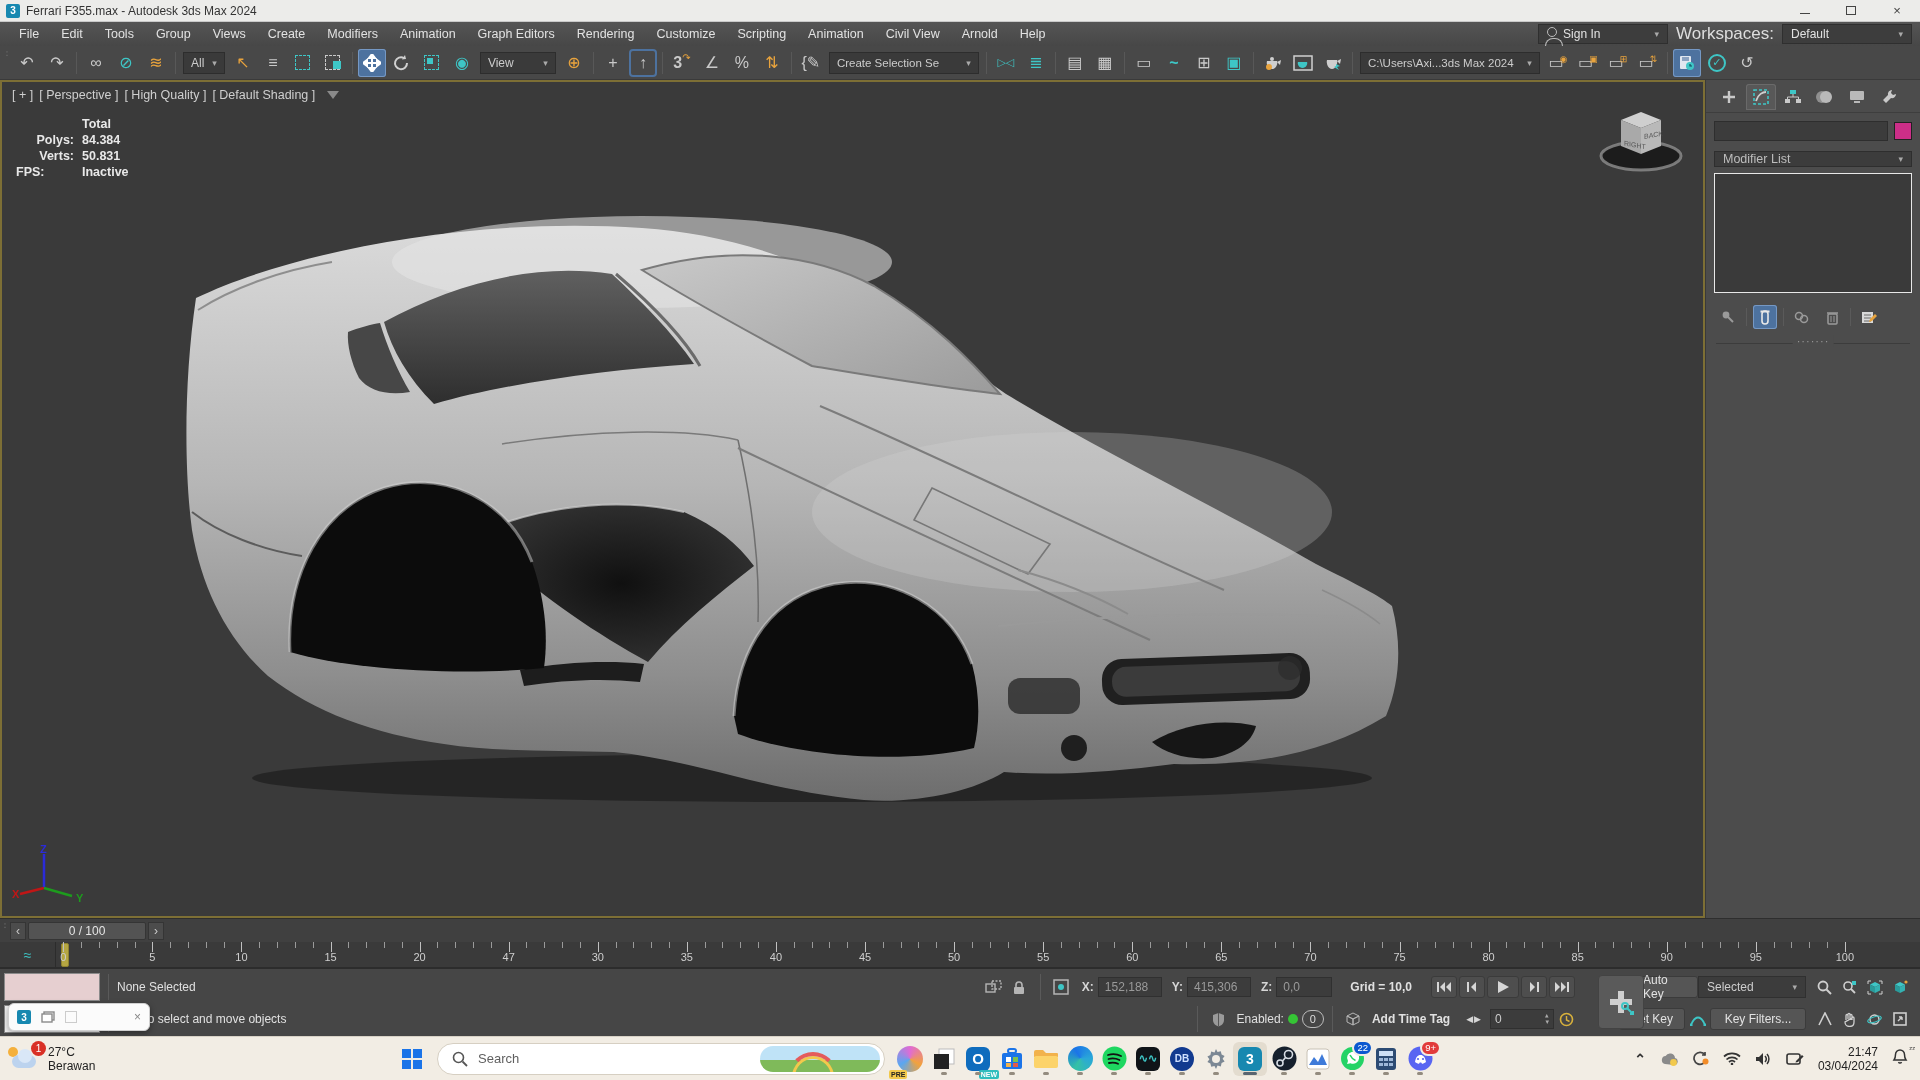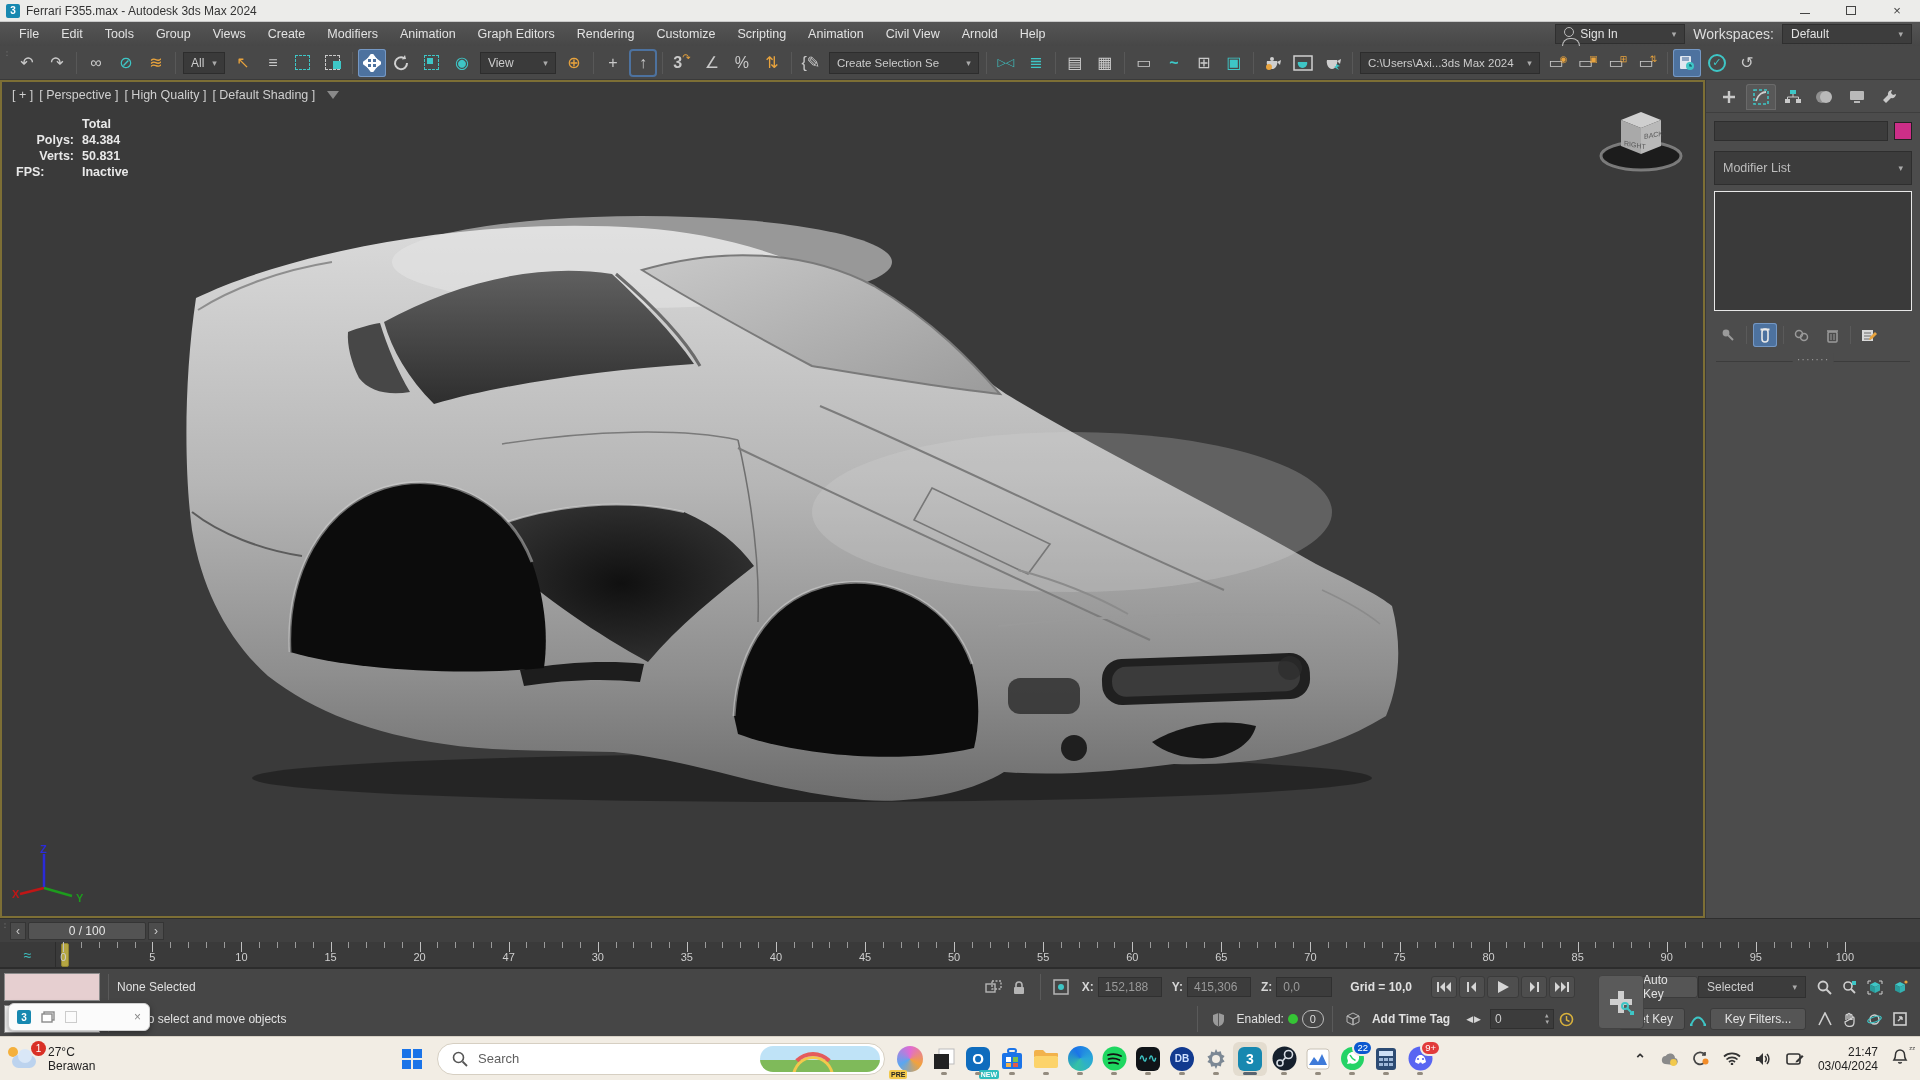--- a/index.html
+++ b/index.html
@@ -24,7 +24,7 @@
   .person{width:10px;height:10px;border:1.5px solid #bbb;border-radius:50%;position:relative;margin-top:-4px}
   .person:after{content:"";position:absolute;left:-3px;top:10px;width:16px;height:7px;border:1.5px solid #bbb;border-bottom:none;border-radius:8px 8px 0 0}
   .ddarr{margin-left:auto;font-size:9px;color:#aaa}
-  .wslabel{font-size:14px;color:#ddd}
+  .wslabel{font-size:17px;color:#ddd}
   .wsdd{background:#3d3d3d;border:1px solid #2f2f2f;height:20px;width:130px;display:flex;align-items:center;padding:0 8px;font-size:12px}
 
   

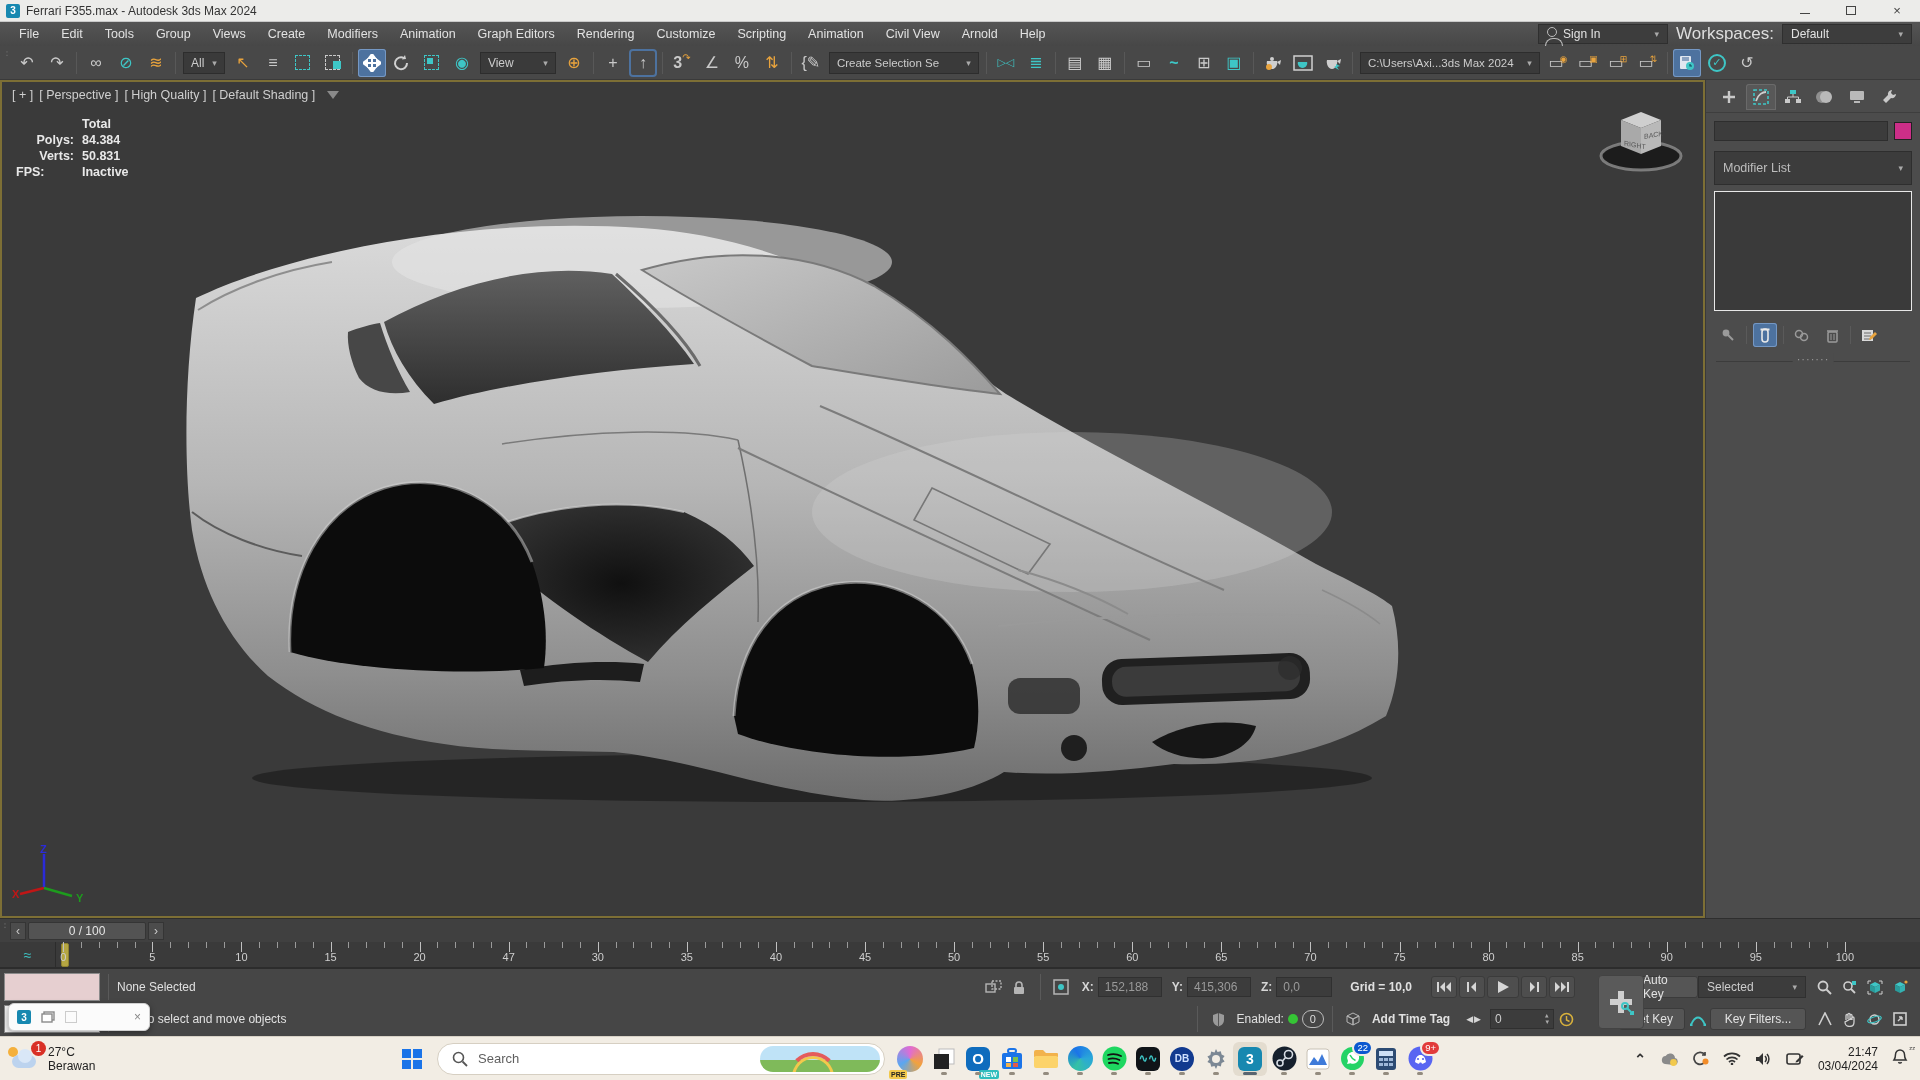--- a/index.html
+++ b/index.html
@@ -63,7 +63,7 @@
   .namerow{display:flex;align-items:center;gap:6px;padding:8px 8px}
   .namefield{flex:1;height:20px;background:#3c3c3c;border:1px solid #2e2e2e}
   .swatch{width:18px;height:18px;background:#cc2e88;border:1px solid #222}
-  .modlist{margin:2px 8px;height:34px;background:#3c3c3c;border:1px solid #2e2e2e;display:flex;align-items:center;padding:0 8px;font-size:12.5px;color:#bdbdbd}
+  .modlist{margin:2px 8px;height:16px;background:#3c3c3c;border:1px solid #2e2e2e;display:flex;align-items:center;padding:0 8px;font-size:12.5px;color:#bdbdbd}
   .modlist .ddarr{margin-left:auto}
   .stack{margin:6px 8px;height:120px;background:#3a3a3a;border:1px solid #e8e8e8}
   .stackbtns{display:flex;align-items:center;gap:6px;padding:6px 10px;color:#bdbdbd}

